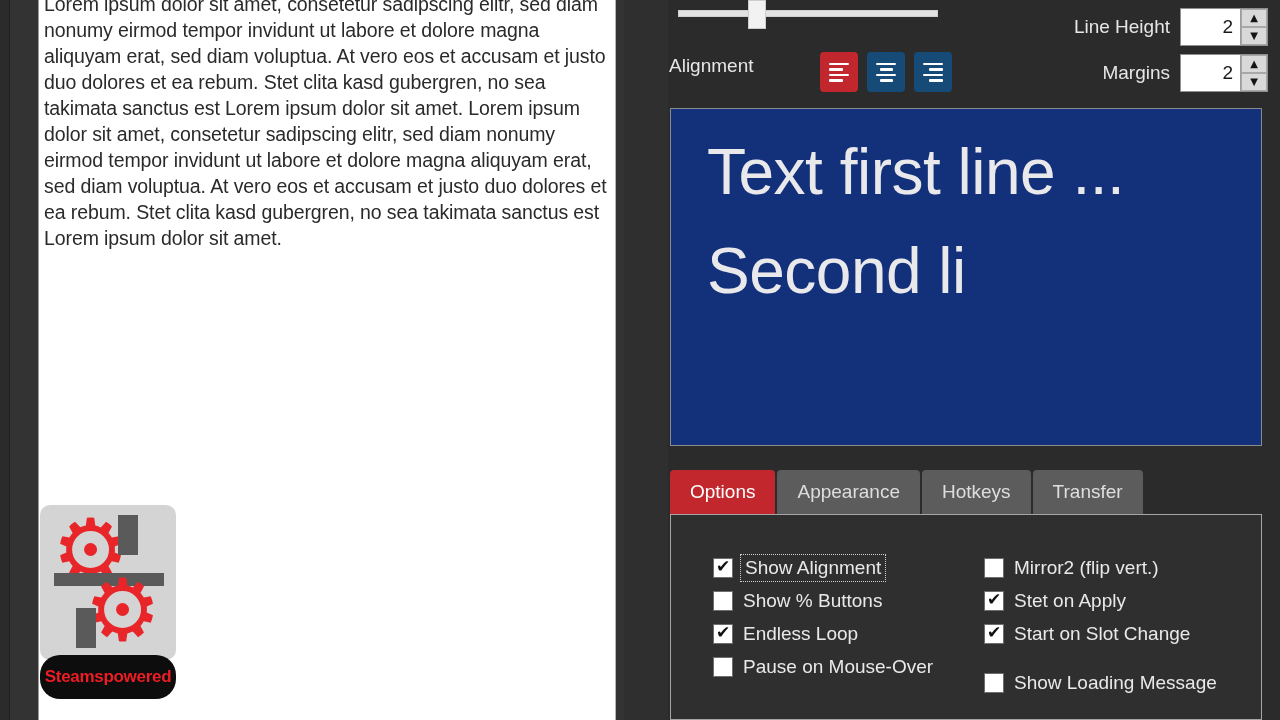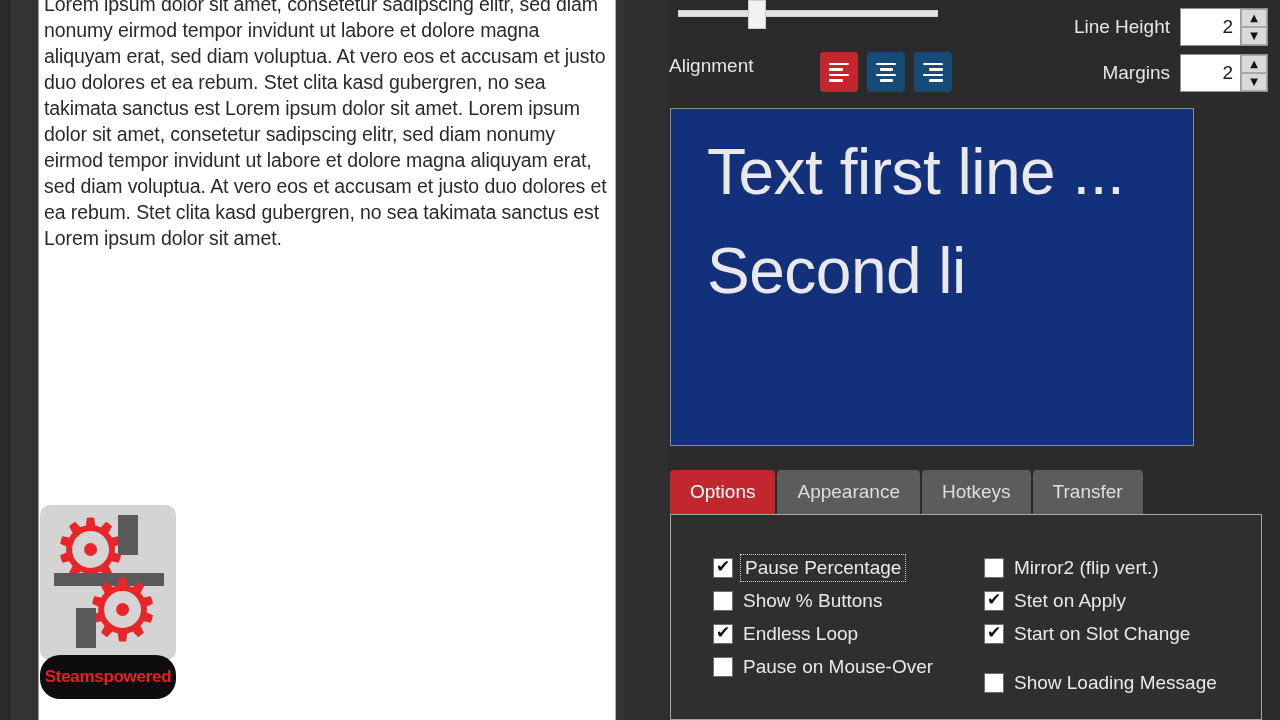--- a/index.html
+++ b/index.html
@@ -251,7 +251,7 @@
   .preview {
     position: absolute;
     left: 2px; top: 108px;
-    width: 524px; height: 338px;
+    width: 592px; height: 338px;
     background: #13307b;
     border: 1px solid #8a8a8a;
     box-sizing: border-box;

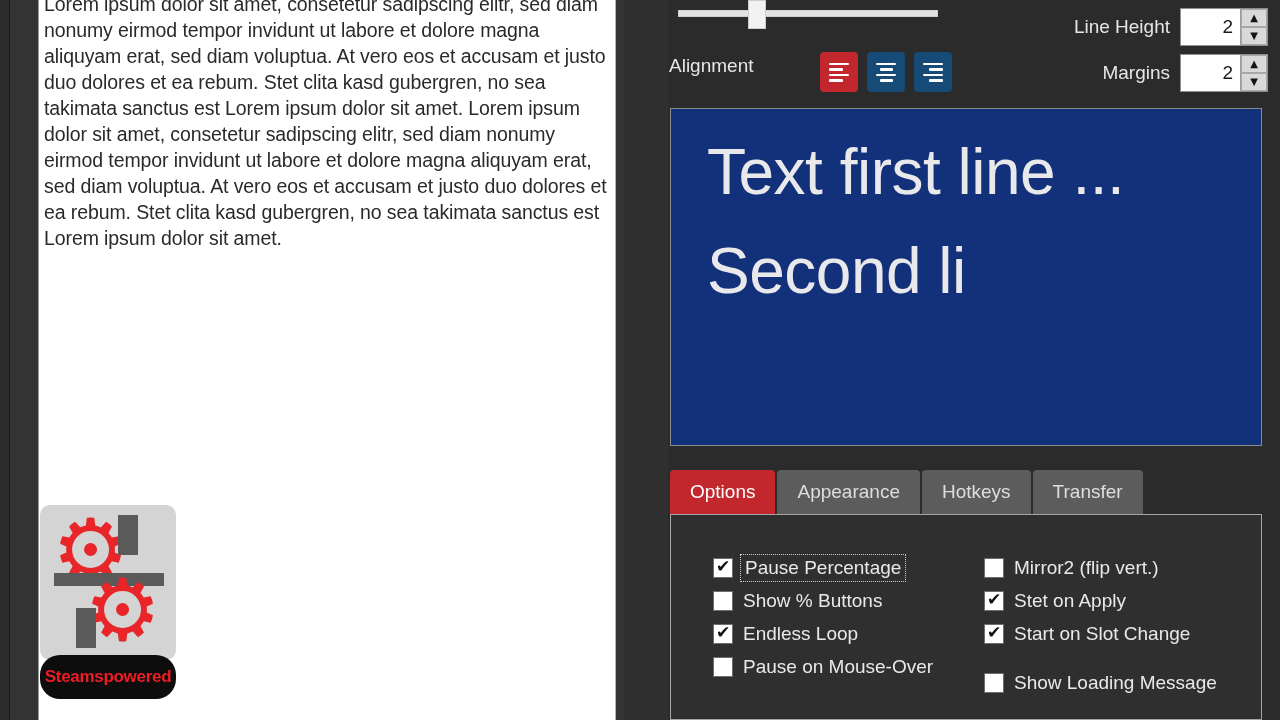--- a/index.html
+++ b/index.html
@@ -450,7 +450,7 @@
           <div class="cbox">
             <span class="tick">✔</span>
           </div>
-          <div class="check-label focus-ring">Pause Percentage</div>
+          <div class="check-label focus-ring">Show Alignment</div>
         </div>
         <div class="check-item">
           <div class="cbox"></div>

